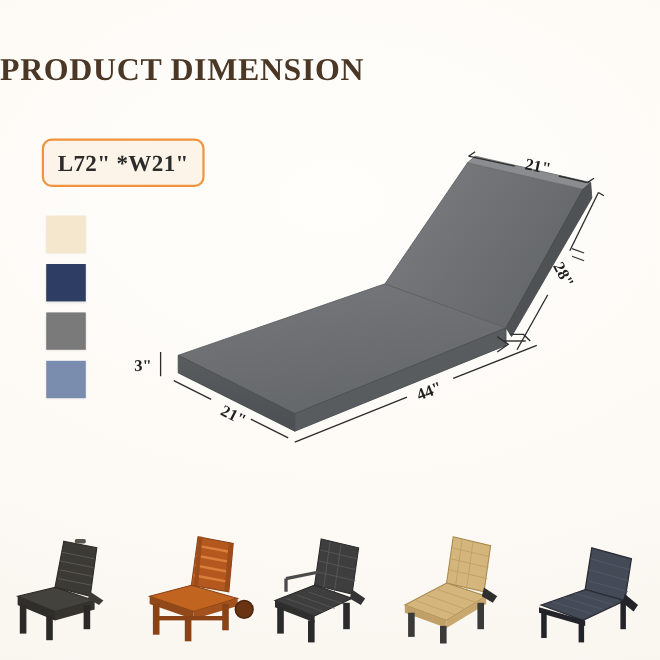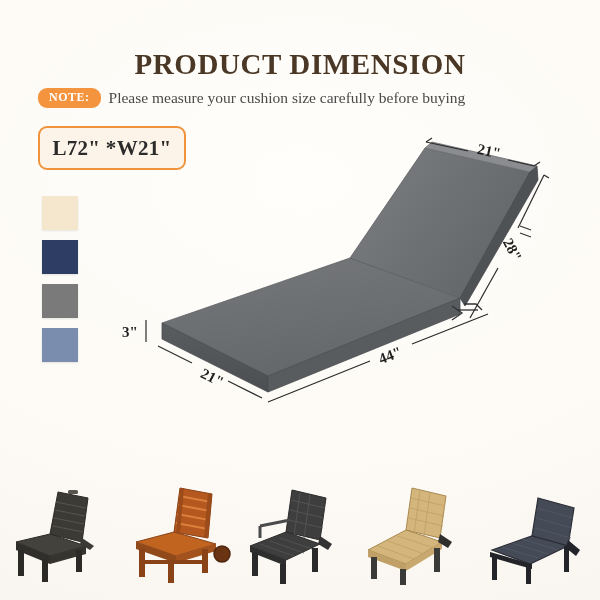--- a/index.html
+++ b/index.html
@@ -26,7 +26,6 @@
     top: 48px;
     left: 0;
     width: 600px;
-    text-align: center;
     font-size: 29px;
     font-weight: bold;
     letter-spacing: 0.6px;

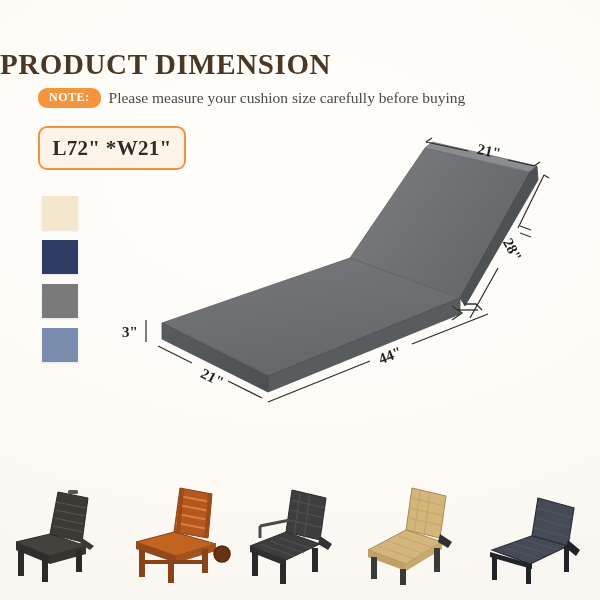--- a/index.html
+++ b/index.html
@@ -144,10 +144,6 @@
 
   <div class="title">PRODUCT DIMENSION</div>
 
-  <div class="note-row">
-    <span class="note-badge">NOTE:</span>
-    <span class="note-text">Please measure your cushion size carefully before buying</span>
-  </div>
 
   <div class="size-box">L72" *W21"</div>
 

